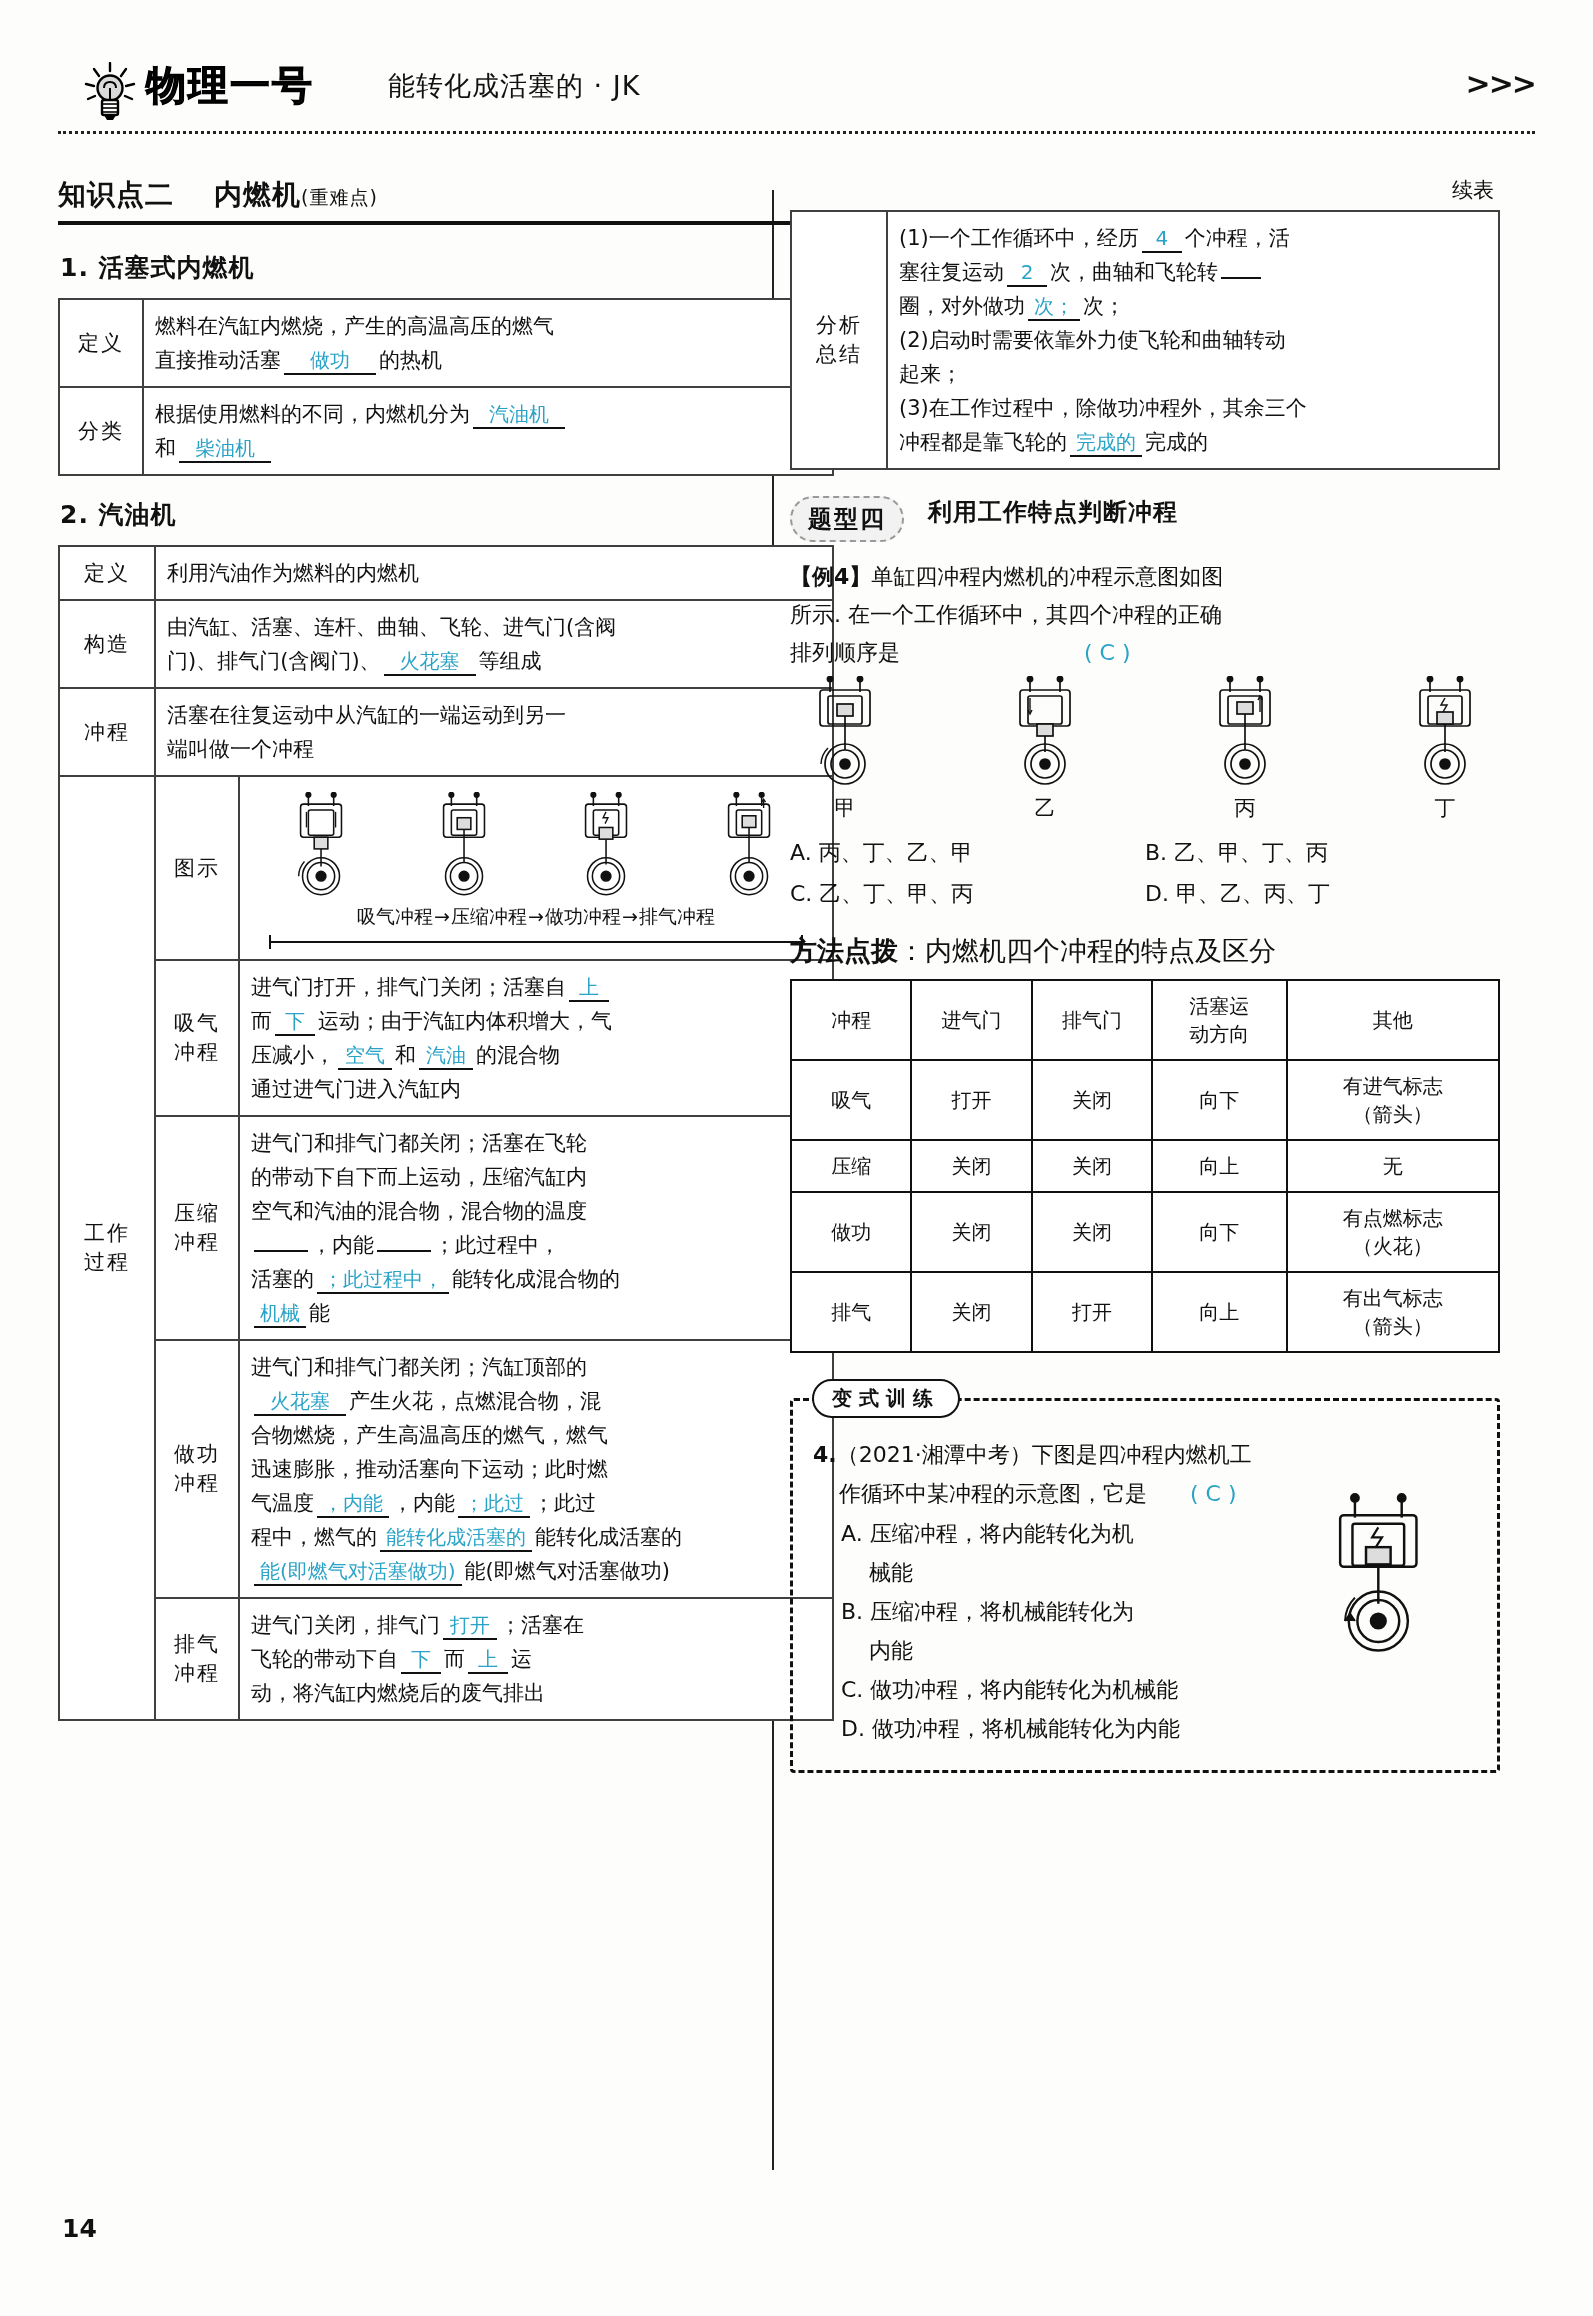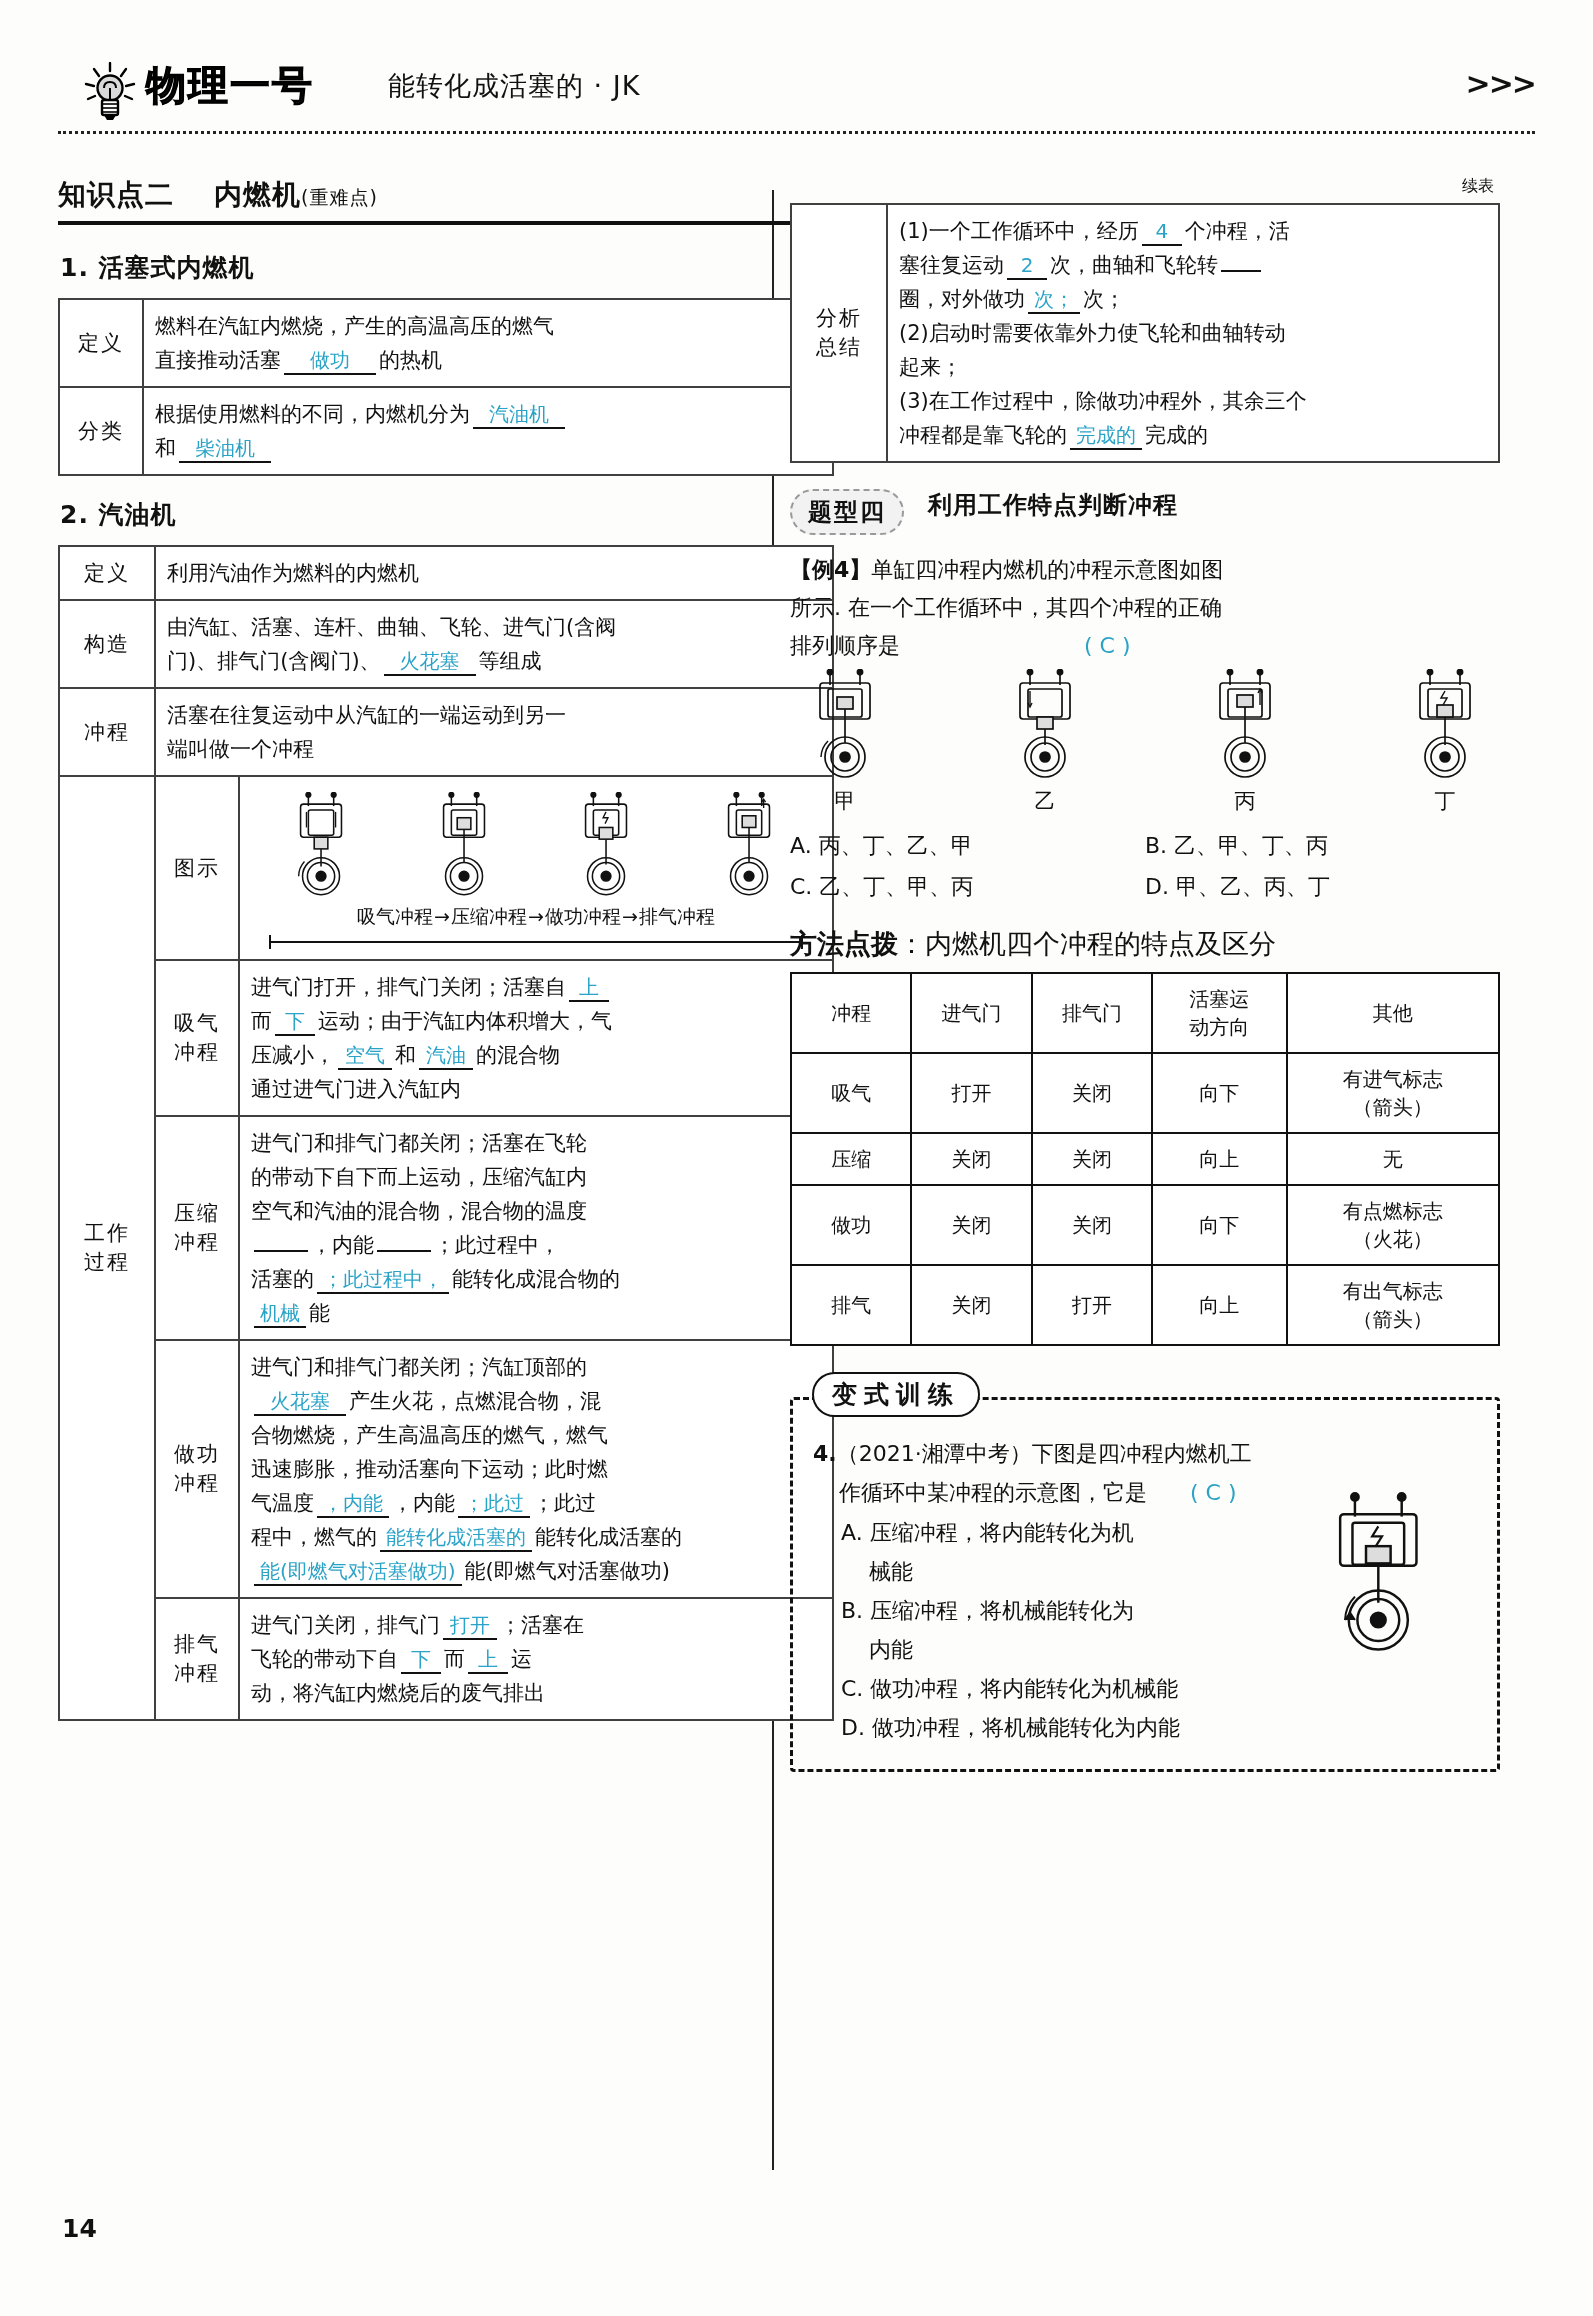--- a/index.html
+++ b/index.html
@@ -74,7 +74,7 @@
   .underarrow .rtick { position:absolute; right:0; top:1px; width:2px; height:14px; background:#111; }
 
   
-  .xubiao { text-align:right; font-size:16px; margin-bottom:6px; padding-right:6px; }
+  .xubiao { text-align:right; font-size:21px; margin-bottom:6px; padding-right:6px; }
   .tixing {
     display:flex; align-items:flex-start; gap:24px; margin:26px 0 16px;
   }

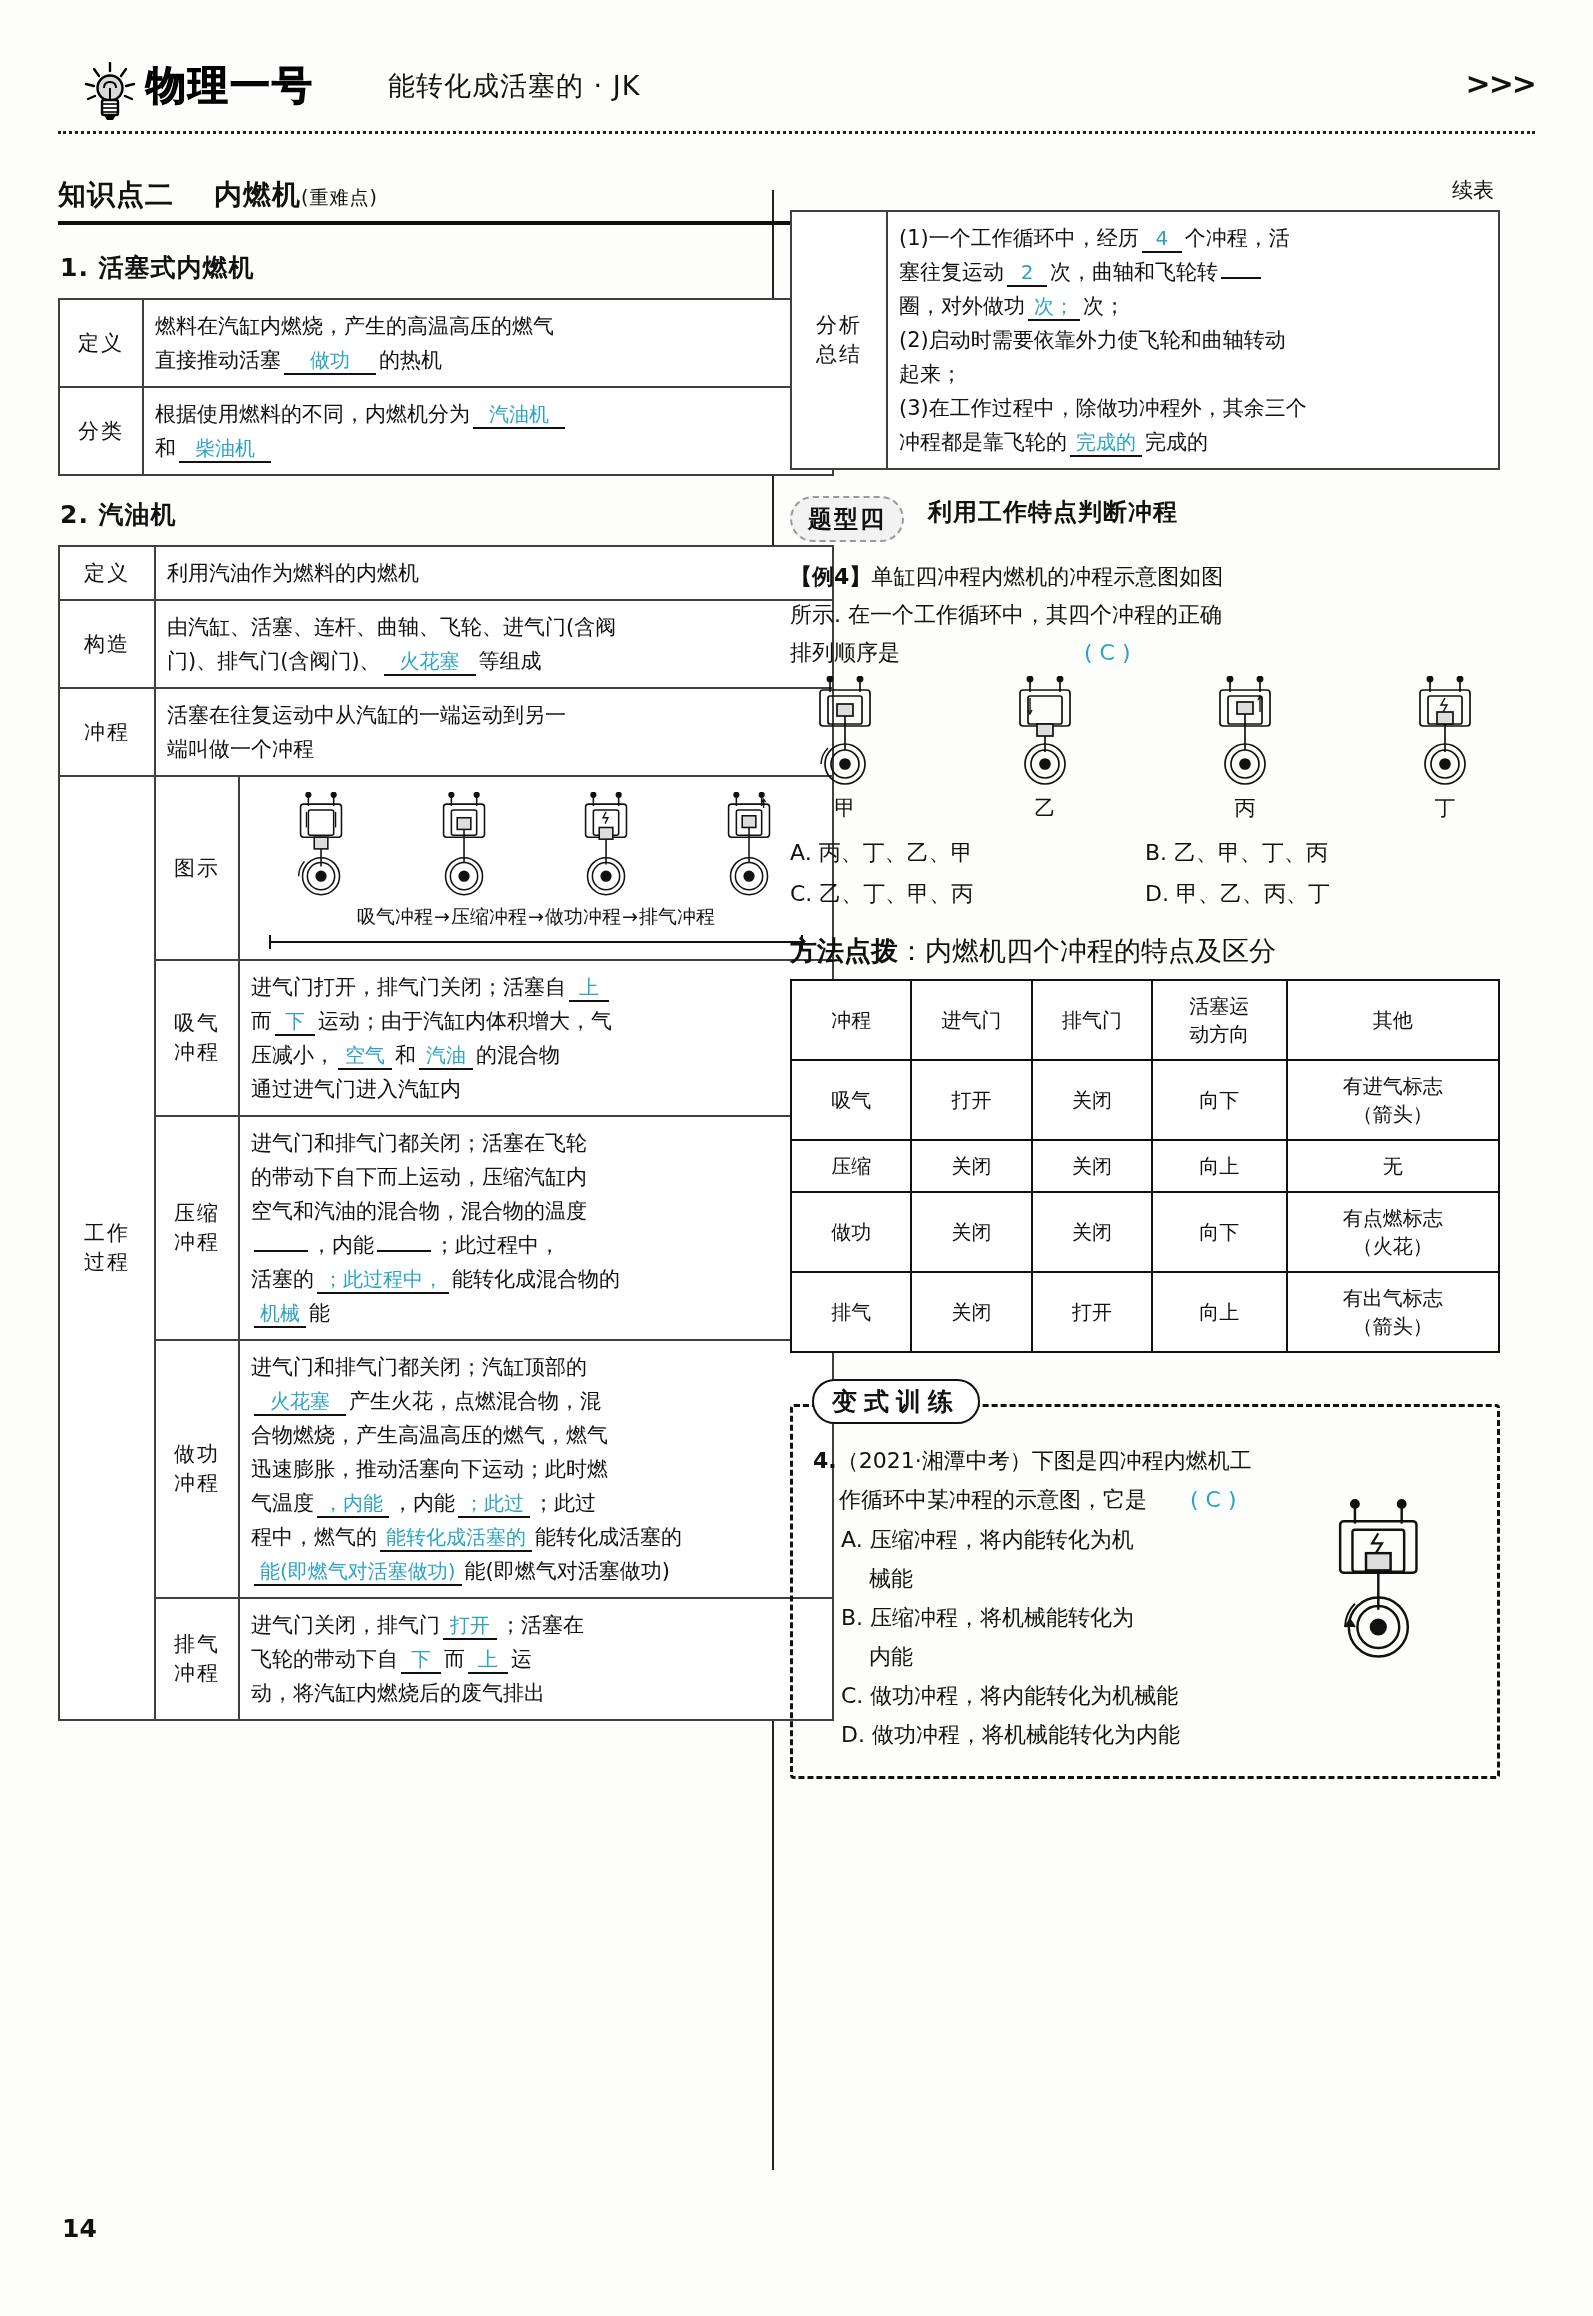--- a/index.html
+++ b/index.html
@@ -102,7 +102,7 @@
     margin-top:26px; position:relative;
   }
   .bianshi .cloud {
-    display:inline-block; font-size:25px; font-weight:bold; letter-spacing:7px;
+    display:inline-block; font-size:20px; font-weight:bold; letter-spacing:7px;
     padding:4px 18px; border:2px solid #111; border-radius:24px; background:#fff;
     position:relative; z-index:2; margin-left:22px;
   }

